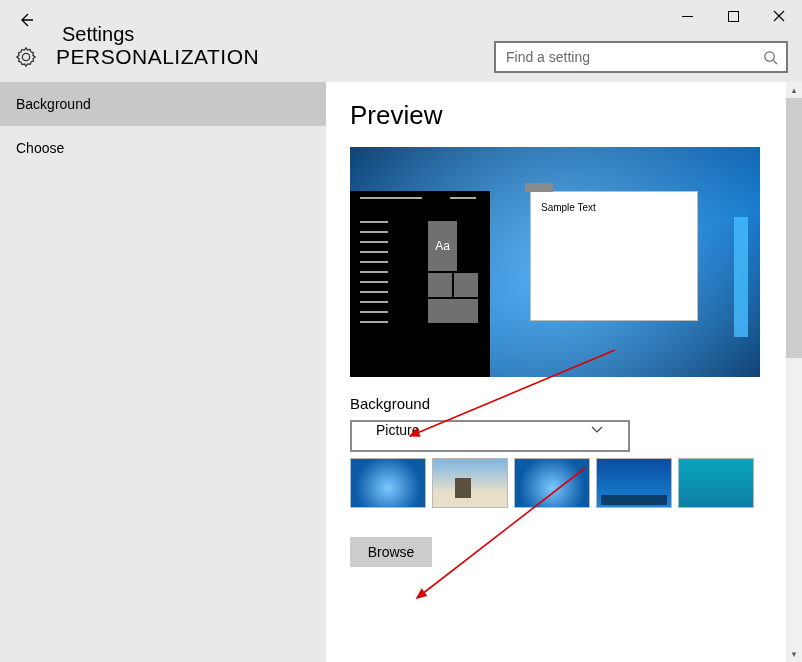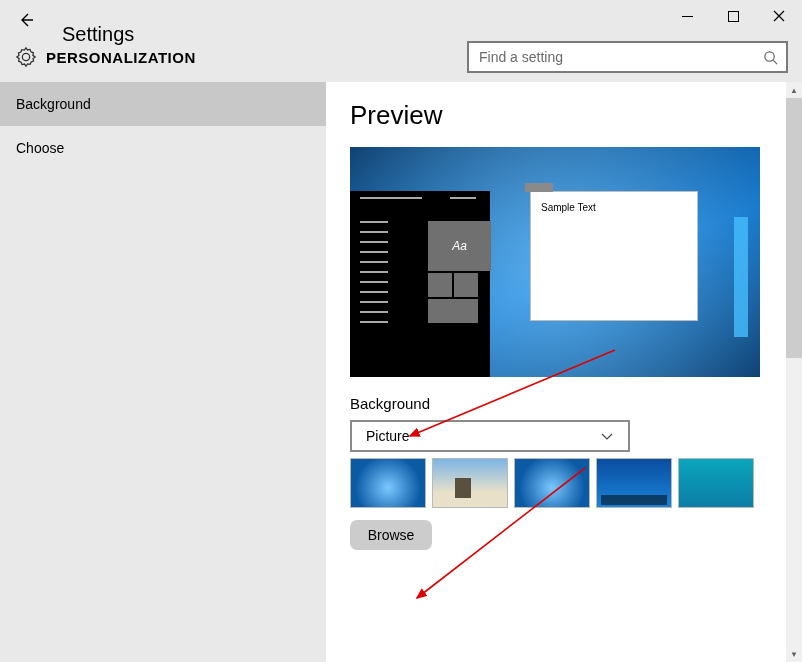--- a/index.html
+++ b/index.html
@@ -15,7 +15,7 @@
   
   .header { height: 42px; display: flex; align-items: center; padding: 0 14px 8px 14px; }
   .gear { width: 24px; height: 24px; display: flex; align-items: center; justify-content: center; }
-  .category { font-size: 15px; font-weight: 700; letter-spacing: 0.5px; margin-left: 8px; }
+  .category { font-size: 21px; font-weight: 400; letter-spacing: 0.5px; margin-left: 18px; }
   .spacer { flex: 1; }
   .search-box { width: 321px; height: 32px; border: 2px solid #7a7a7a; background: #fff; display: flex; align-items: center; padding: 0 6px 0 10px; }
   .search-box input { border: none; outline: none; flex: 1; font-size: 14px; color: #666; background: transparent; }

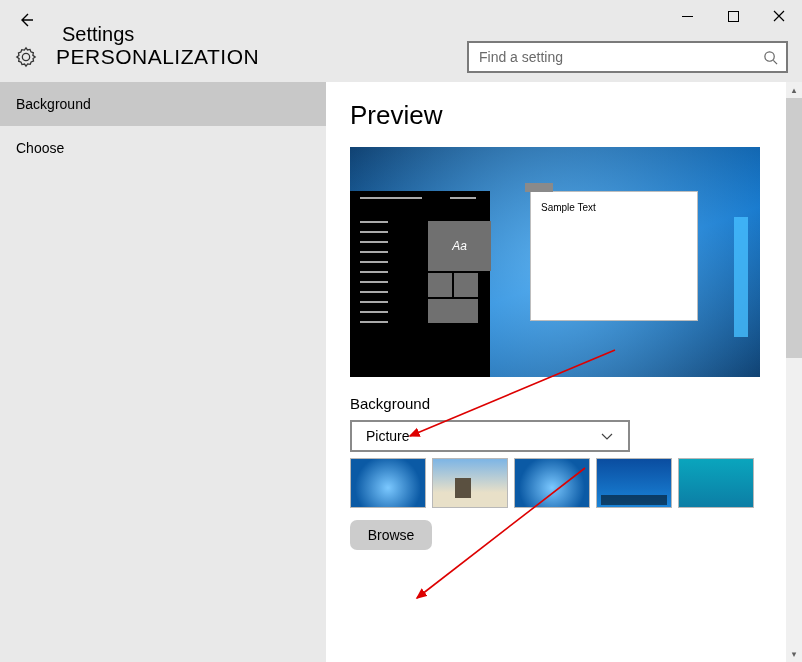--- a/index.html
+++ b/index.html
@@ -17,7 +17,7 @@
   .gear { width: 24px; height: 24px; display: flex; align-items: center; justify-content: center; }
   .category { font-size: 21px; font-weight: 400; letter-spacing: 0.5px; margin-left: 18px; }
   .spacer { flex: 1; }
-  .search-box { width: 321px; height: 32px; border: 2px solid #7a7a7a; background: #fff; display: flex; align-items: center; padding: 0 6px 0 10px; }
+  .search-box { width: 294px; height: 32px; border: 2px solid #7a7a7a; background: #fff; display: flex; align-items: center; padding: 0 6px 0 10px; }
   .search-box input { border: none; outline: none; flex: 1; font-size: 14px; color: #666; background: transparent; }
   .search-box input::placeholder { color: #6a6a6a; }
   .search-icon-wrap { width: 20px; display: flex; align-items: center; justify-content: center; }

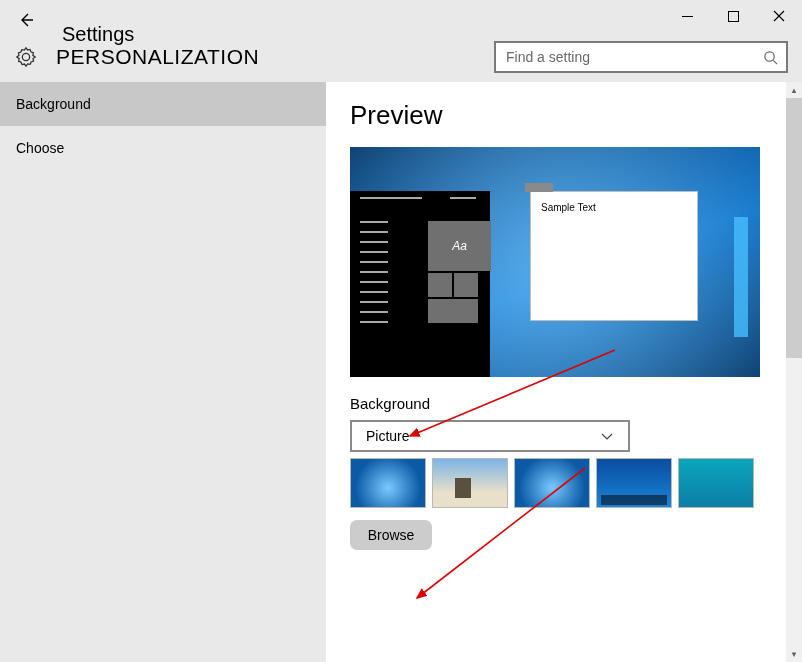--- a/index.html
+++ b/index.html
@@ -48,7 +48,7 @@
   .preview .titlestrip2 { position: absolute; left: 100px; top: 50px; width: 26px; height: 2px; background: #aaa; }
   .preview .lines { position: absolute; left: 10px; top: 74px; }
   .preview .lines div { width: 28px; height: 2px; background: #aaa; margin-bottom: 8px; }
-  .preview .tile-big { position: absolute; left: 78px; top: 74px; width: 63px; height: 50px; background: #707070; color: #fff; font-size: 12px; display: flex; align-items: center; justify-content: center; font-style: italic; }
+  .preview .tile-big { position: absolute; left: 78px; top: 74px; width: 29px; height: 50px; background: #707070; color: #fff; font-size: 12px; display: flex; align-items: center; justify-content: center; }
   .preview .tile-a { position: absolute; left: 78px; top: 126px; width: 24px; height: 24px; background: #707070; }
   .preview .tile-b { position: absolute; left: 104px; top: 126px; width: 24px; height: 24px; background: #707070; }
   .preview .tile-c { position: absolute; left: 78px; top: 152px; width: 50px; height: 24px; background: #707070; }

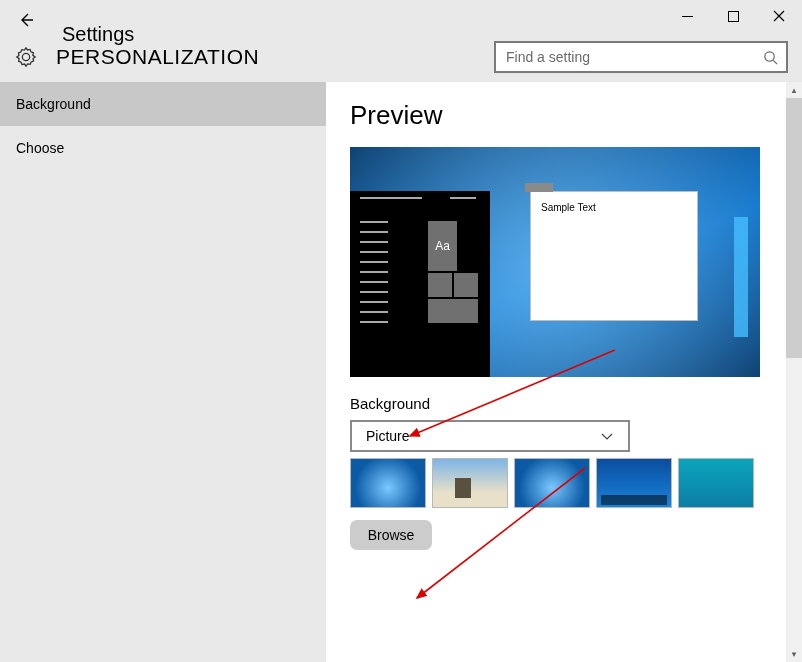--- a/index.html
+++ b/index.html
@@ -58,7 +58,7 @@
   .preview .rightbox { position: absolute; right: 12px; top: 70px; width: 14px; height: 120px; background: rgba(70,190,255,0.8); }
 
   .field-label { font-size: 15px; margin-top: 18px; margin-bottom: 8px; }
-  .dropdown { width: 280px; height: 32px; border: 2px solid #8a8a8a; display: flex; align-items: center; padding: 0 14px; cursor: pointer; justify-content: space-between; background: #fff; }
+  .dropdown { width: 280px; height: 32px; border: 2px solid #8a8a8a; display: flex; align-items: flex-start; padding: 0 24px; cursor: pointer; justify-content: space-between; background: #fff; }
   .dropdown .val { font-size: 14px; }
 
   .thumb-row { display: flex; gap: 6px; margin-top: 6px; }

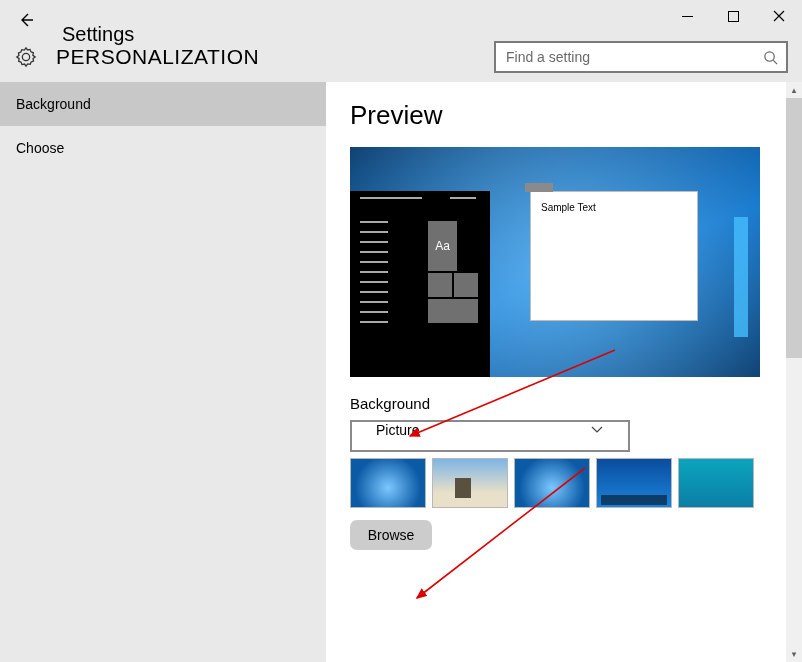--- a/index.html
+++ b/index.html
@@ -71,7 +71,7 @@
   .thumb.t2::after { content:""; position:absolute; left:30%; top:40%; width:16px; height:20px; background:#5a5040; }
   .thumb.t4::after { content:""; position:absolute; left:4px; bottom:2px; right:4px; height:10px; background: rgba(0,0,0,0.5); }
 
-  .browse-btn { margin-top: 12px; width: 82px; height: 30px; background: #cccccc; display: flex; align-items: center; justify-content: center; font-size: 14px; cursor: pointer; border-radius: 7px; }
+  .browse-btn { margin-top: 29px; width: 82px; height: 30px; background: #cccccc; display: flex; align-items: center; justify-content: center; font-size: 14px; cursor: pointer; }
 
   
   .arrow-svg { position: absolute; pointer-events: none; }

